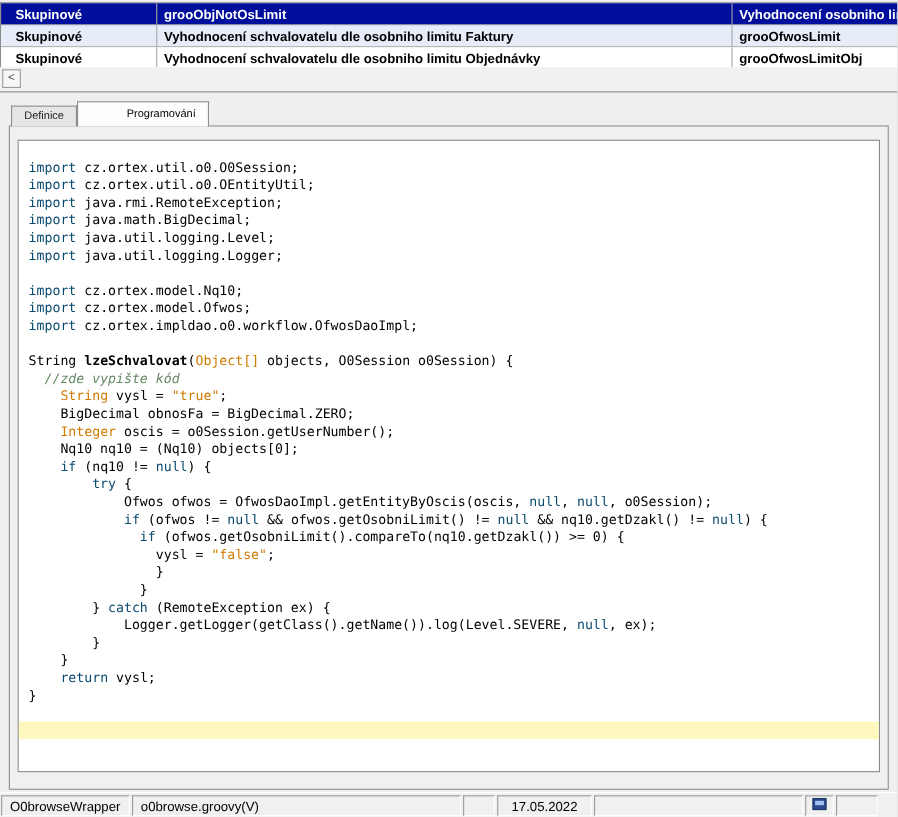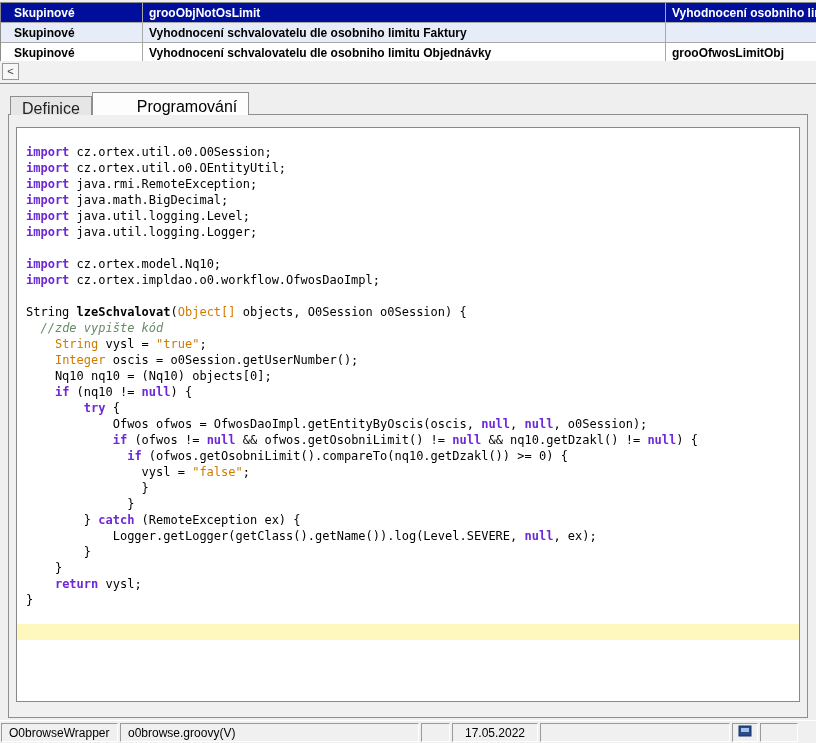--- a/index.html
+++ b/index.html
@@ -71,6 +71,7 @@
       <div class="trow">
         <div class="tcell">Skupinové</div>
         <div class="tcell">Vyhodnocení schvalovatelu dle osobniho limitu Faktury</div>
+        <div class="tcell">grooOfwosLimit</div>
       </div>
       <div class="trow">
         <div class="tcell">Skupinové</div>

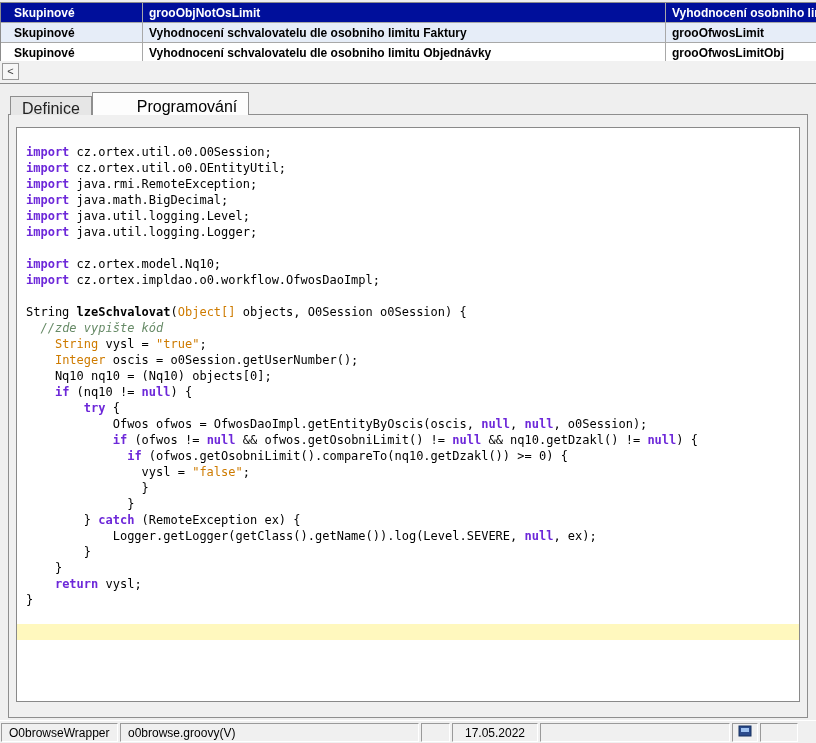--- a/index.html
+++ b/index.html
@@ -26,7 +26,7 @@
 
   
   .tabstrip { position:absolute; left:10px; top:92px; height:23px; display:flex; align-items:flex-end; z-index:3; }
-  .tab { box-sizing:border-box; height:19px; padding:3px 11px 0 11px; font-size:16px; color:#222;
+  .tab { box-sizing:border-box; height:19px; padding:3px 11px 0 11px; font-size:10px; color:#222;
     background:#E6E6E6; border:1px solid #8E8E8E; border-bottom:none; cursor:pointer; }
   .tab.active { height:23px; padding-top:5px; background:#FDFDFD; color:#000; position:relative; z-index:4;padding-left:44px; }
   .tabpanel { position:absolute; left:8px; top:114px; width:800px; height:604px; box-sizing:border-box;

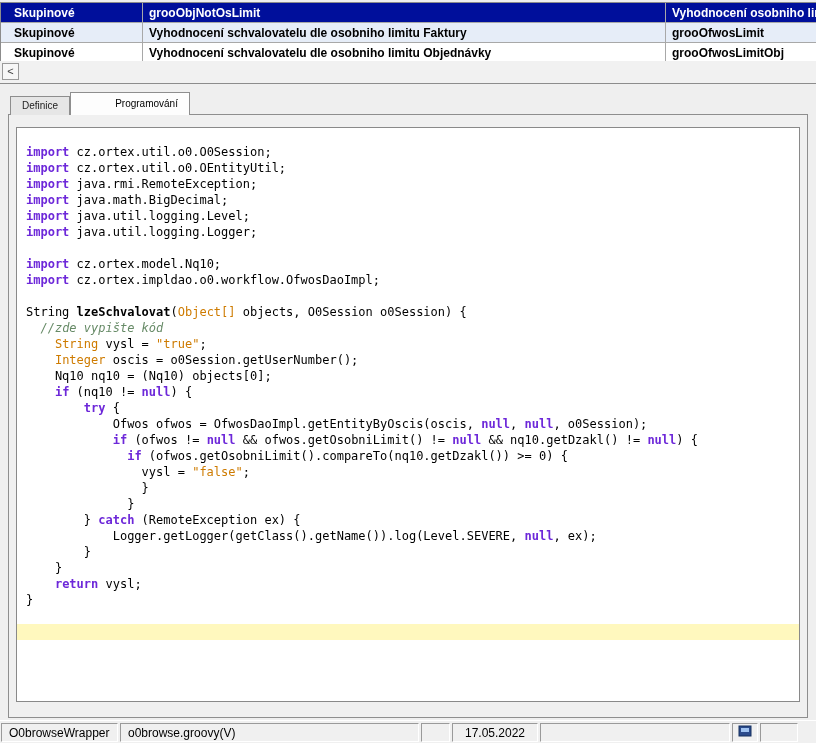--- a/index.html
+++ b/index.html
@@ -38,7 +38,7 @@
   .code { padding-top:16px; font-family:"DejaVu Sans Mono", monospace; font-size:12px; line-height:16px; color:#000; }
   .code-line { height:16px; white-space:pre; padding-left:9px; }
   .code-line.hl { background:#FFF8BE; }
-  .tok-kw  { color:#6d28d9; font-weight:bold; }
+  .tok-kw  { color:#0c4a6e; font-weight:normal; }
   .tok-str { color:#CE7B00; }
   .tok-typ { color:#CE7B00; }
   .tok-com { color:#668A66; font-style:italic; }

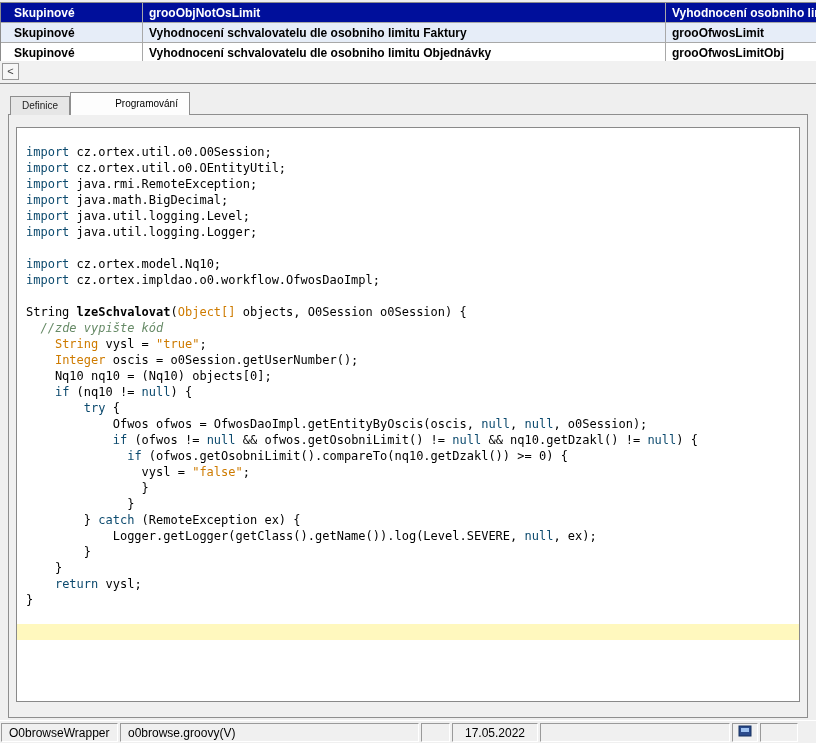--- a/index.html
+++ b/index.html
@@ -103,6 +103,7 @@
         <div class="code-line"><span class="tok-kw">import</span><span> java.util.logging.Logger;</span></div>
         <div class="code-line"></div>
         <div class="code-line"><span class="tok-kw">import</span><span> cz.ortex.model.Nq10;</span></div>
+        <div class="code-line"><span class="tok-kw">import</span><span> cz.ortex.model.Ofwos;</span></div>
         <div class="code-line"><span class="tok-kw">import</span><span> cz.ortex.impldao.o0.workflow.OfwosDaoImpl;</span></div>
         <div class="code-line"></div>
         <div class="code-line"><span>String </span><span class="tok-meth">lzeSchvalovat</span><span>(</span><span class="tok-typ">Object[]</span><span> objects, O0Session o0Session) {</span></div>

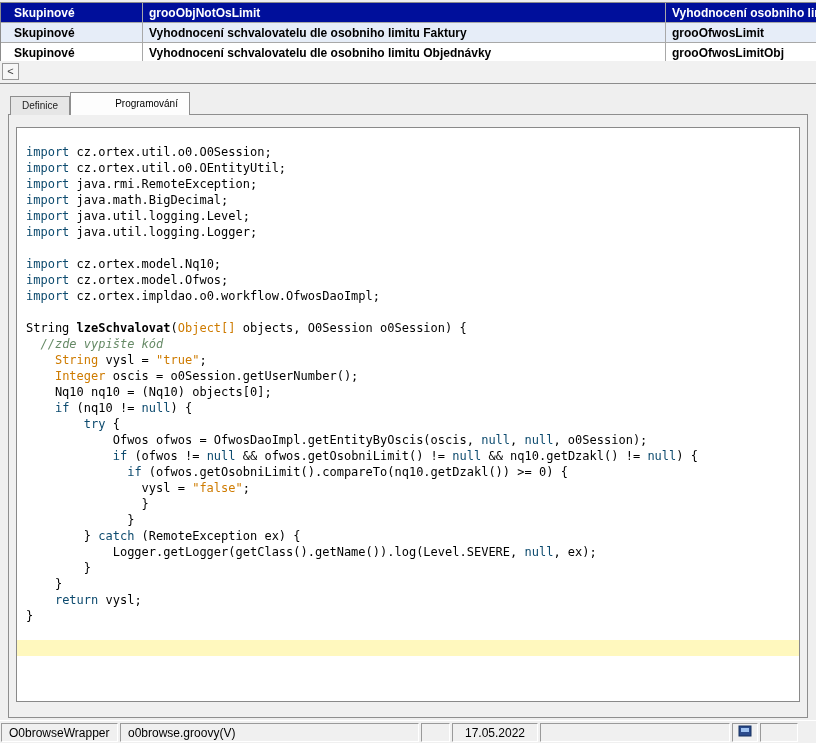--- a/index.html
+++ b/index.html
@@ -109,6 +109,7 @@
         <div class="code-line"><span>String </span><span class="tok-meth">lzeSchvalovat</span><span>(</span><span class="tok-typ">Object[]</span><span> objects, O0Session o0Session) {</span></div>
         <div class="code-line"><span>  </span><span class="tok-com">//zde vypište kód</span></div>
         <div class="code-line"><span>    </span><span class="tok-typ">String</span><span> vysl = </span><span class="tok-str">"true"</span><span>;</span></div>
+        <div class="code-line"><span>    BigDecimal obnosFa = BigDecimal.ZERO;</span></div>
         <div class="code-line"><span>    </span><span class="tok-typ">Integer</span><span> oscis = o0Session.getUserNumber();</span></div>
         <div class="code-line"><span>    Nq10 nq10 = (Nq10) objects[0];</span></div>
         <div class="code-line"><span>    </span><span class="tok-kw">if</span><span> (nq10 != </span><span class="tok-kw">null</span><span>) {</span></div>

